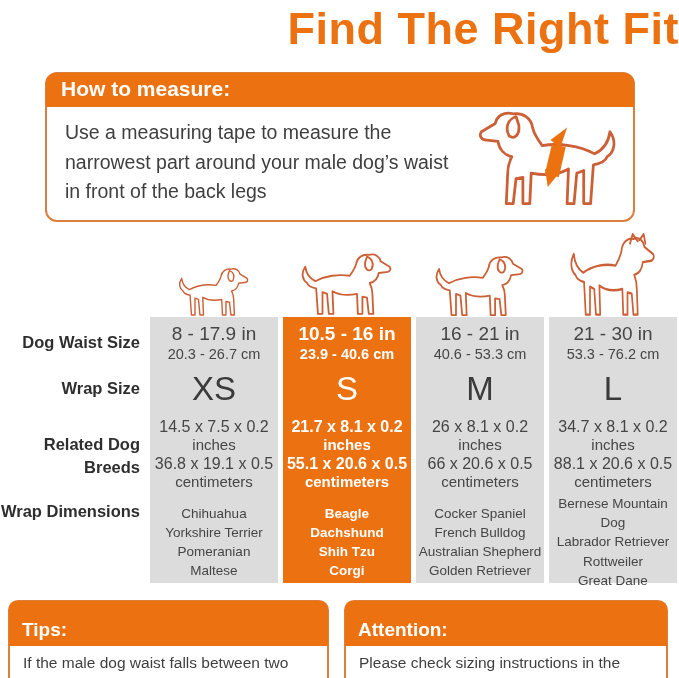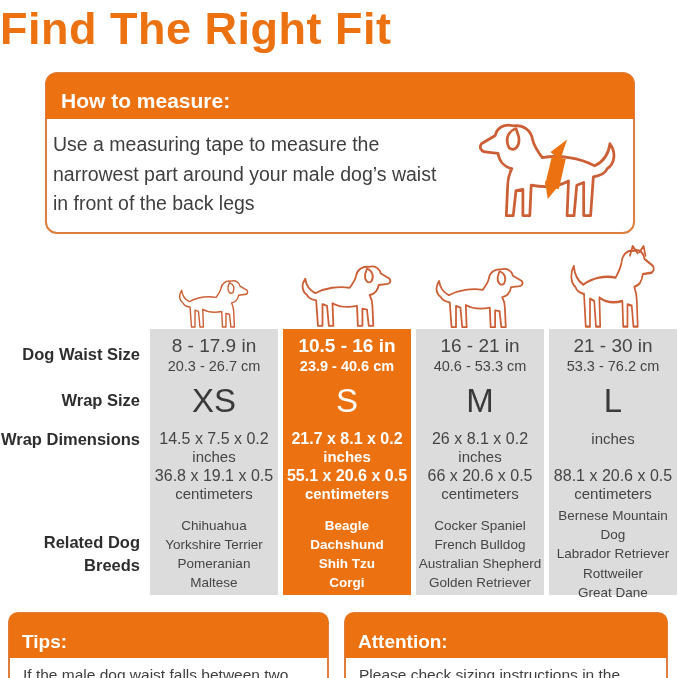--- a/index.html
+++ b/index.html
@@ -18,7 +18,7 @@
   }
   
   .page-title{
-    margin:0;padding-top:3px;height:64px;text-align:left;
+    margin:0;padding-top:3px;height:64px;text-align:right;
     font-size:45px;font-weight:bold;letter-spacing:.5px;
     color:var(--accent-orange);
   }

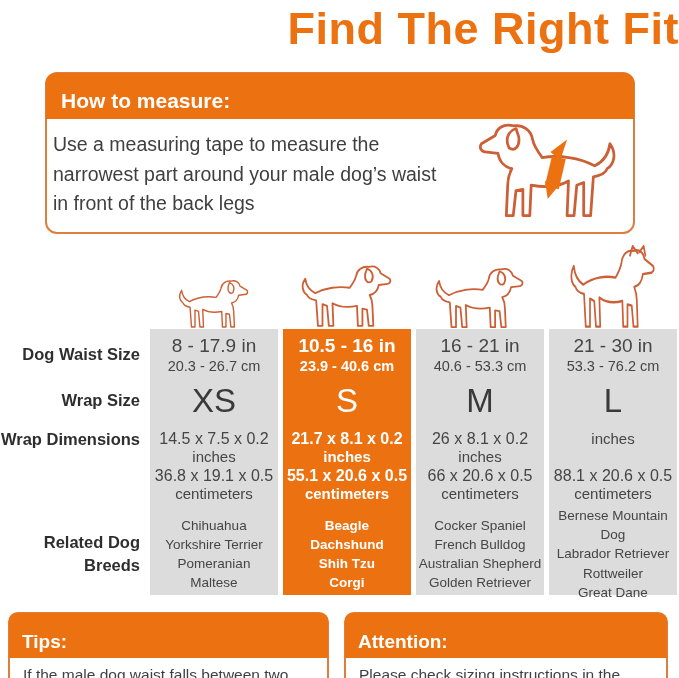--- a/index.html
+++ b/index.html
@@ -30,7 +30,7 @@
   .box-header{
     background:var(--accent-orange);color:#fff;
     font-size:21px;font-weight:bold;
-    padding:16px 15px 6px;margin:-1px -1px 0;
+    padding:4px 15px 6px;margin:-1px -1px 0;
     border-radius:10px 10px 0 0;
   }
   .measure-body{position:relative;height:113px;padding:11px 6px;}

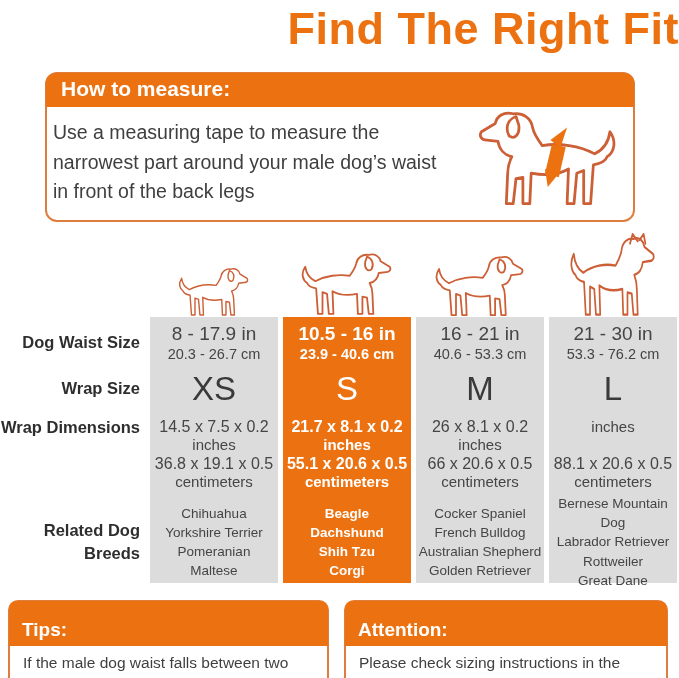--- a/index.html
+++ b/index.html
@@ -33,7 +33,7 @@
     padding:4px 15px 6px;margin:-1px -1px 0;
     border-radius:10px 10px 0 0;
   }
-  .measure-body{position:relative;height:113px;padding:11px 6px;}
+  .measure-body{position:relative;height:113px;padding:11px 18px;}
   .measure-text{
     width:395px;margin:0;font-size:19.5px;line-height:1.52;color:#3F3F3F;
   }

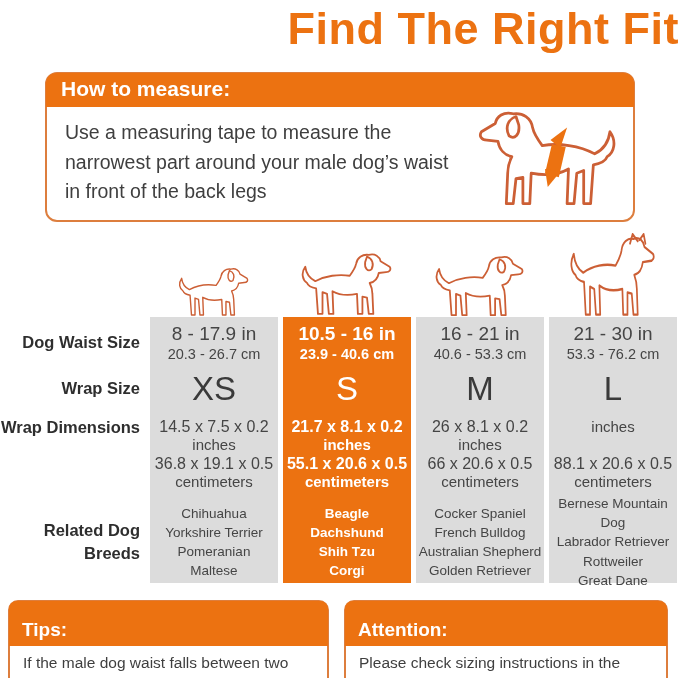--- a/index.html
+++ b/index.html
@@ -244,6 +244,7 @@
         </div>
       <div class="sec sec-dims">
         <div>
+          <div class="dim-val">34.7 x 8.1 x 0.2</div>
           <div class="dim-unit">inches</div>
         </div>
         <div>

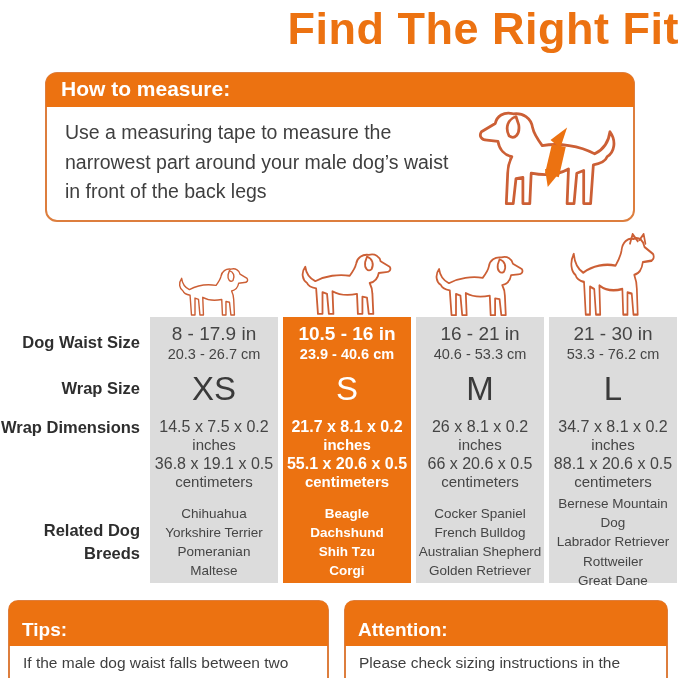--- a/index.html
+++ b/index.html
@@ -125,10 +125,10 @@
     <div class="sec sec-size">
         <span class="row-label">Wrap Size</span>
       </div>
+    <div class="sec sec-breeds"><span class="row-label">Related Dog Breeds</span></div>
     <div class="sec sec-dims">
         <span class="row-label">Wrap Dimensions</span>
       </div>
-    <div class="sec sec-breeds"><span class="row-label">Related Dog Breeds</span></div>
   </div>
 
   <div class="chart-col">

